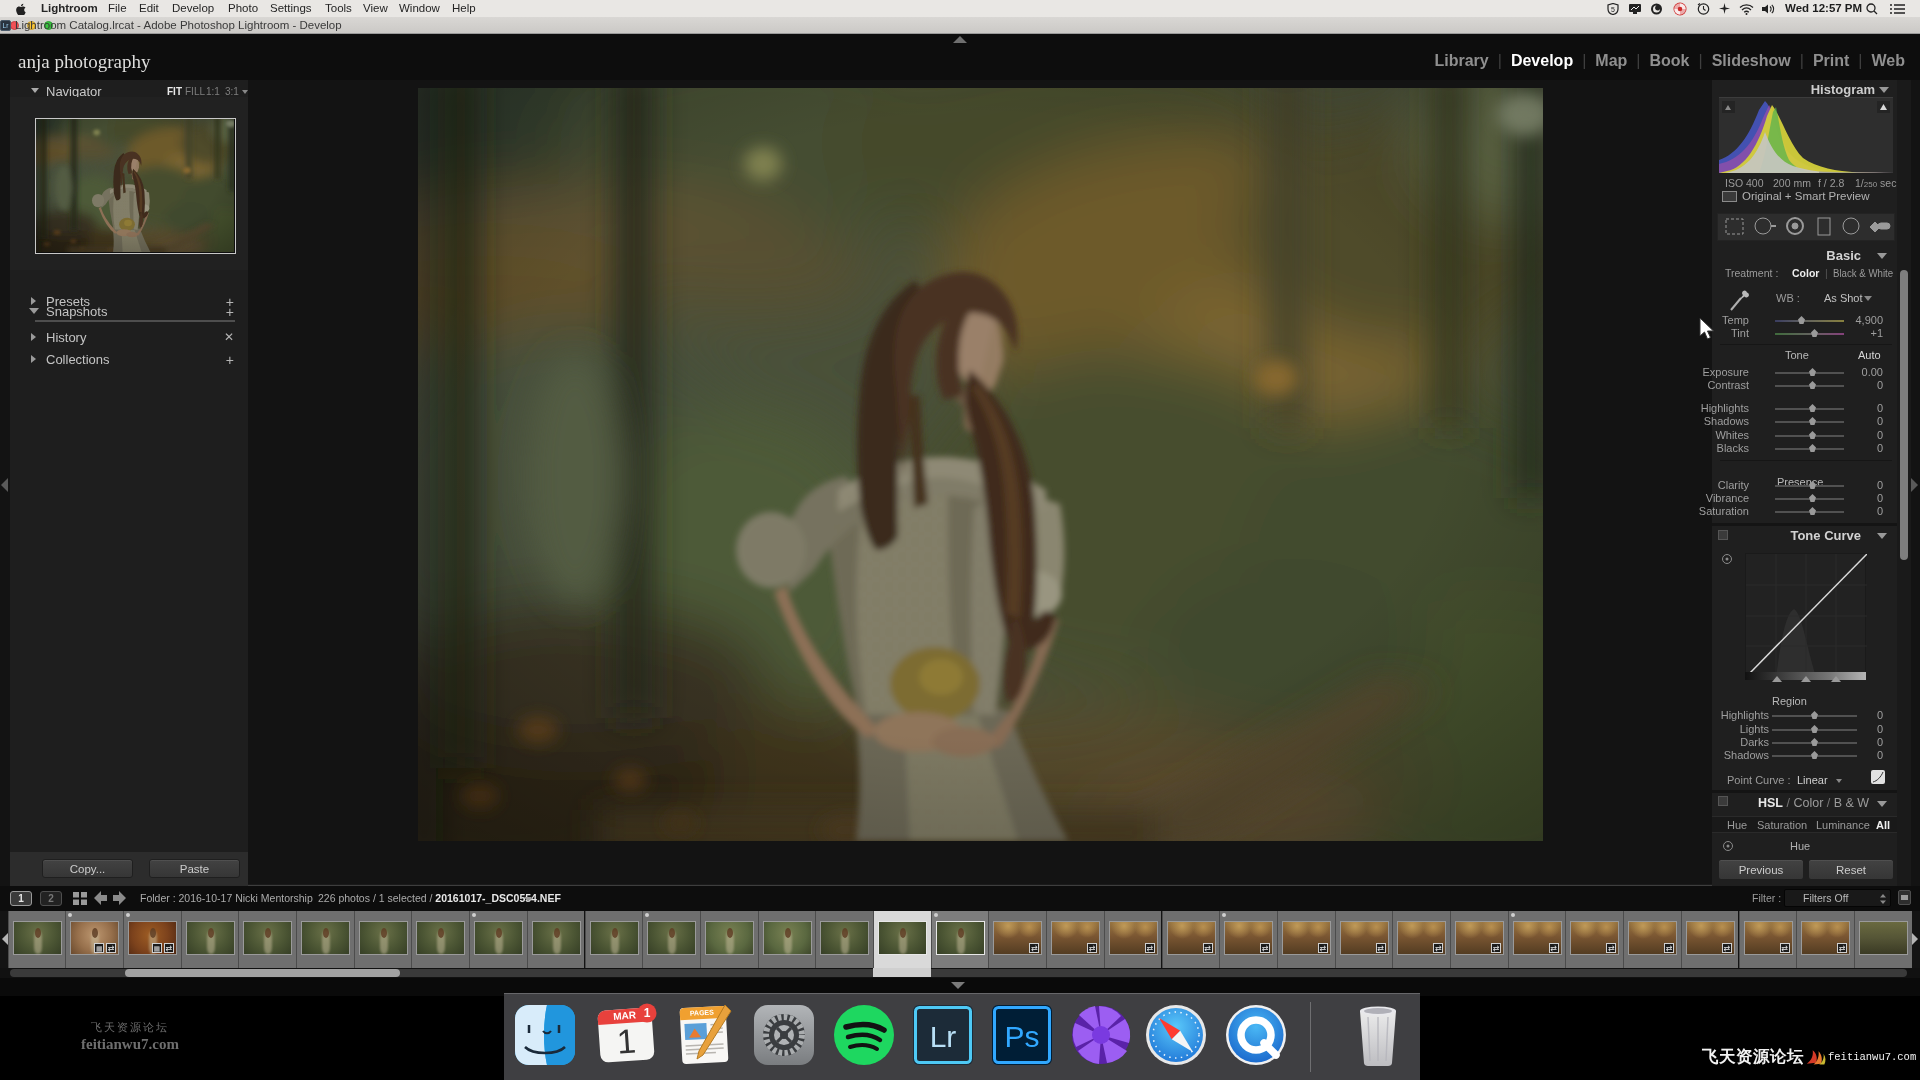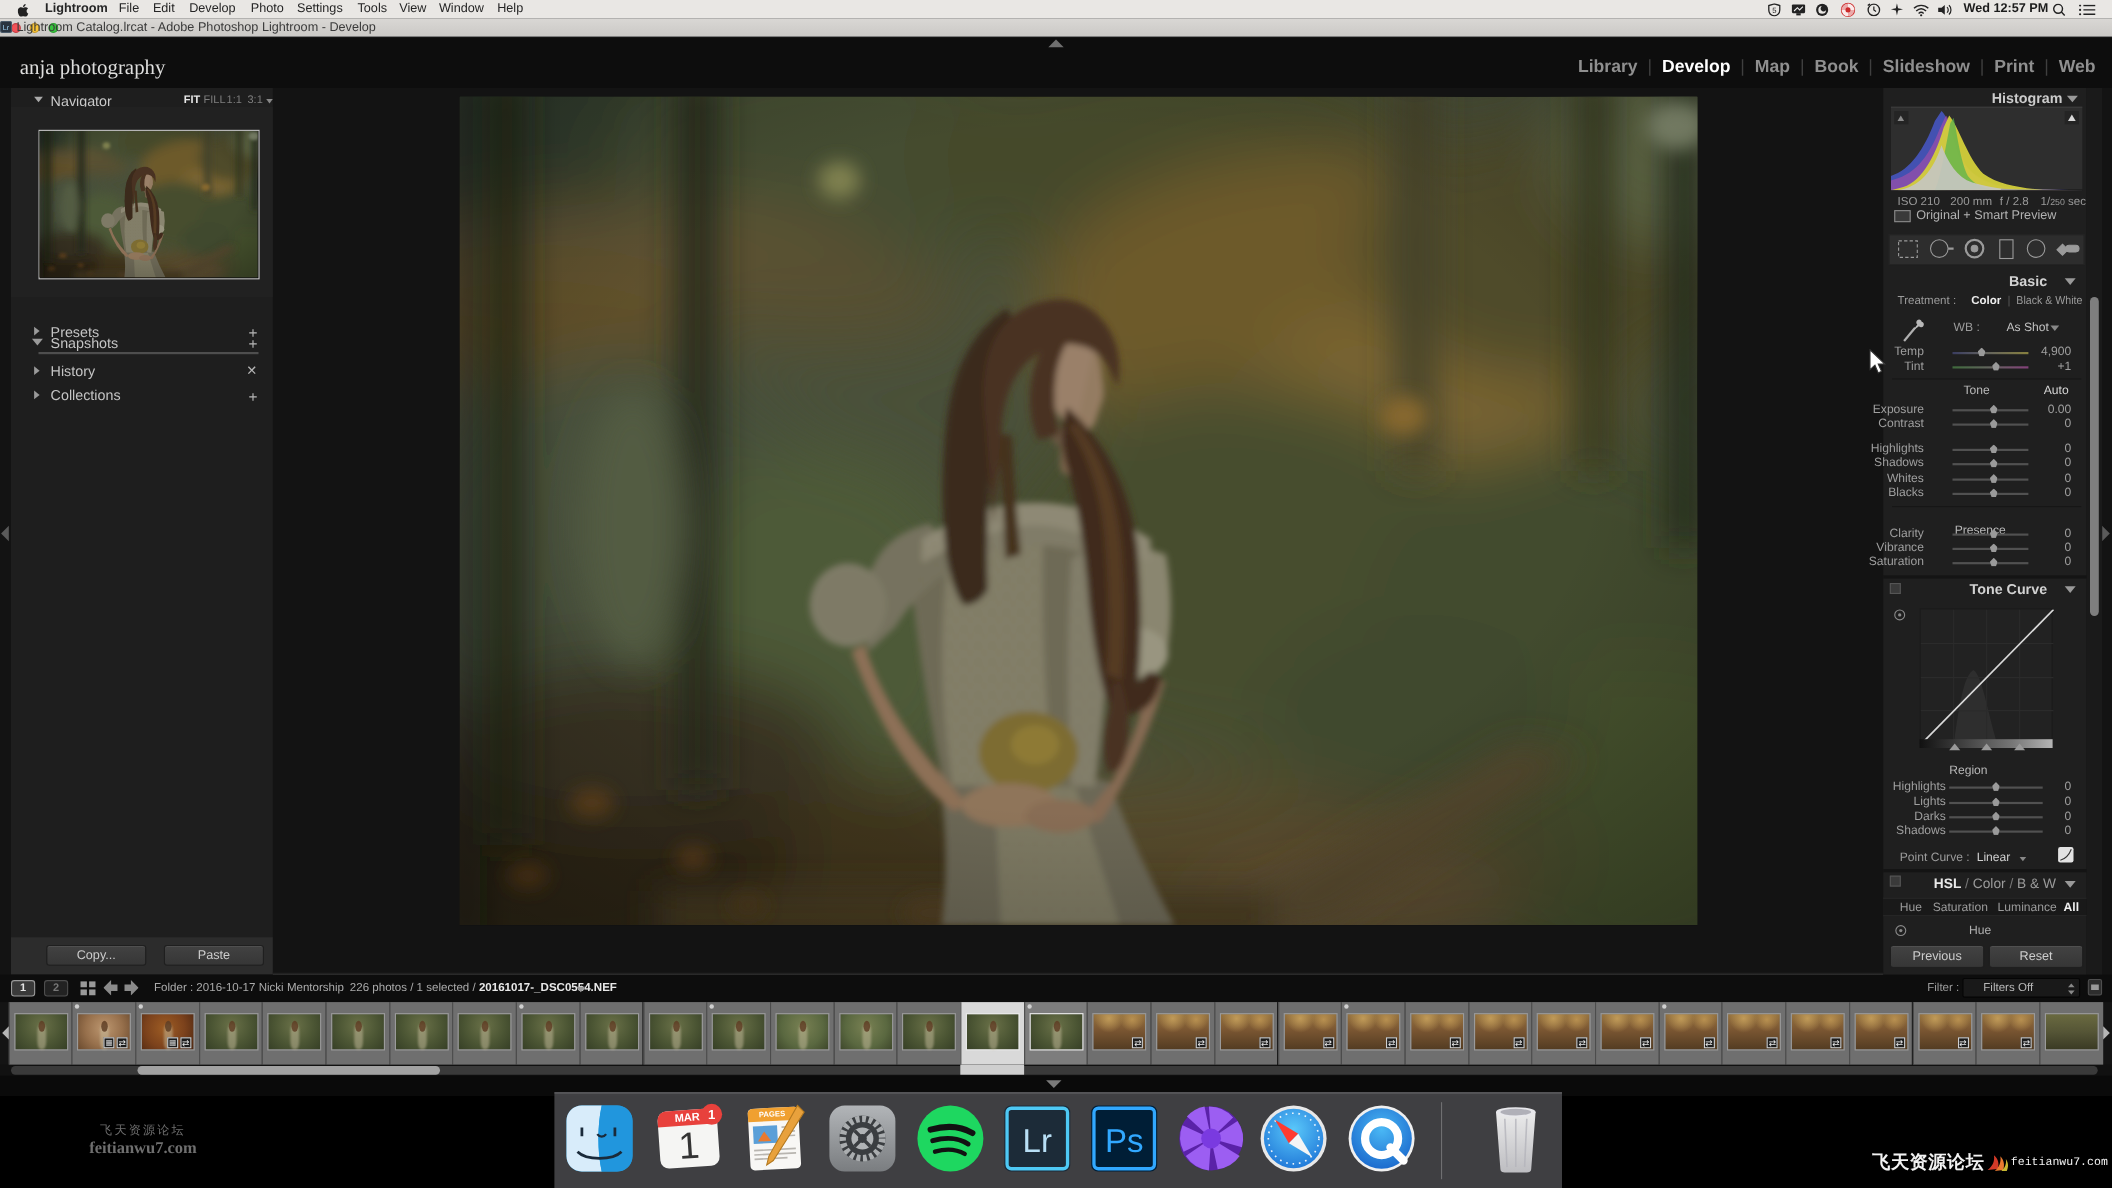--- a/index.html
+++ b/index.html
@@ -318,7 +318,7 @@
           <path d="M161,12 L164.5,6 L168,12 Z" fill="#d8d8d8"></path>
   </svg>
 </div>
-<div style="position:absolute;left:13px;top:97px;color:#9a9a9a;font-size:10.5px">ISO 210</div>
+<div style="position:absolute;left:13px;top:97px;color:#9a9a9a;font-size:10.5px">ISO 400</div>
 <div style="position:absolute;left:61px;top:97px;color:#9a9a9a;font-size:10.5px">200 mm</div>
 <div style="position:absolute;left:106px;top:97px;color:#9a9a9a;font-size:10.5px">f / 2.8</div>
 <div style="position:absolute;left:143px;top:97px;color:#9a9a9a;font-size:10.5px">1/<span style="font-size:8px">250</span> sec</div>

